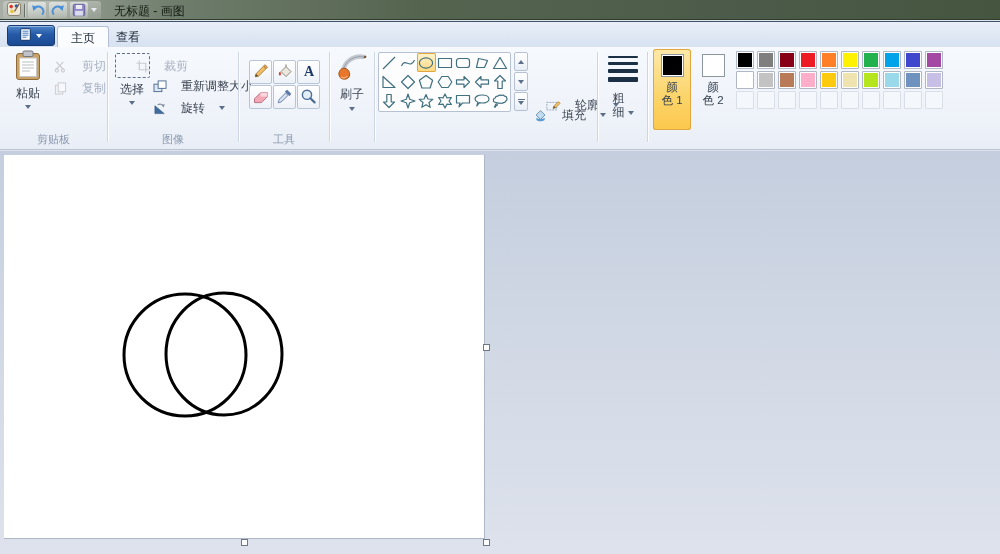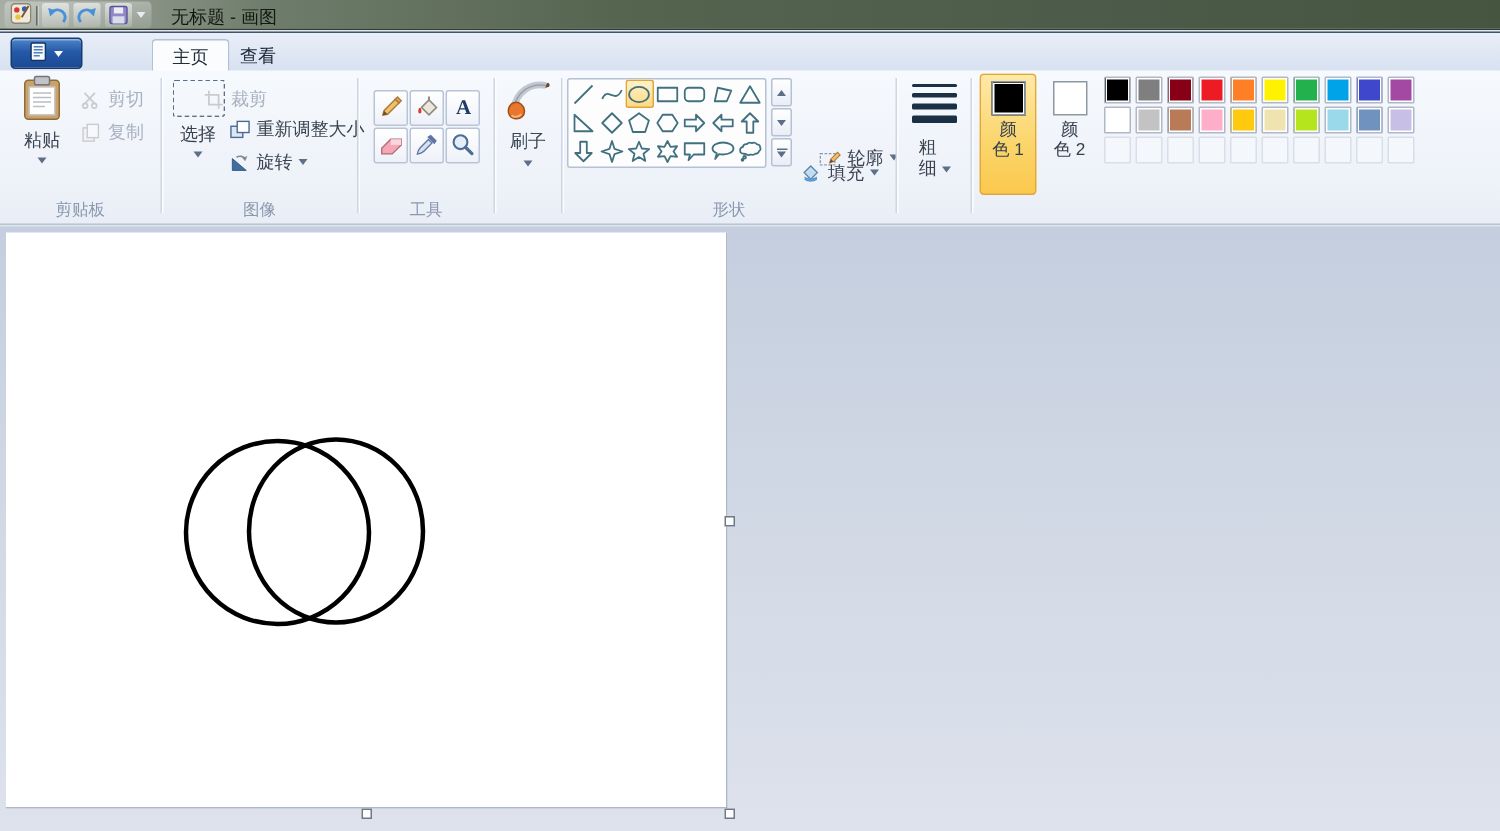--- a/index.html
+++ b/index.html
@@ -25,7 +25,7 @@
   #menu-btn { position:absolute; left:7px; top:3px; width:48px; height:21px;
     background:linear-gradient(#4d84c8,#2559a7 45%,#1b4a93); border:1px solid #163a72; border-radius:3px;
     display:flex; align-items:center; justify-content:center; gap:5px; box-shadow:inset 0 1px 0 rgba(255,255,255,.4); }
-  .tab { position:absolute; top:4px; height:22px; line-height:22px; padding:0 13px; font-size:12px; color:#202c3b;margin-left:44px; }
+  .tab { position:absolute; top:4px; height:22px; line-height:22px; padding:0 13px; font-size:12px; color:#202c3b; }
   .tab.active { background:#fbfcfe; border:1px solid #b3c0d5; border-bottom:none; border-radius:3px 3px 0 0; }
   #tab-home { left:57px; }
   #tab-view { left:103px; }

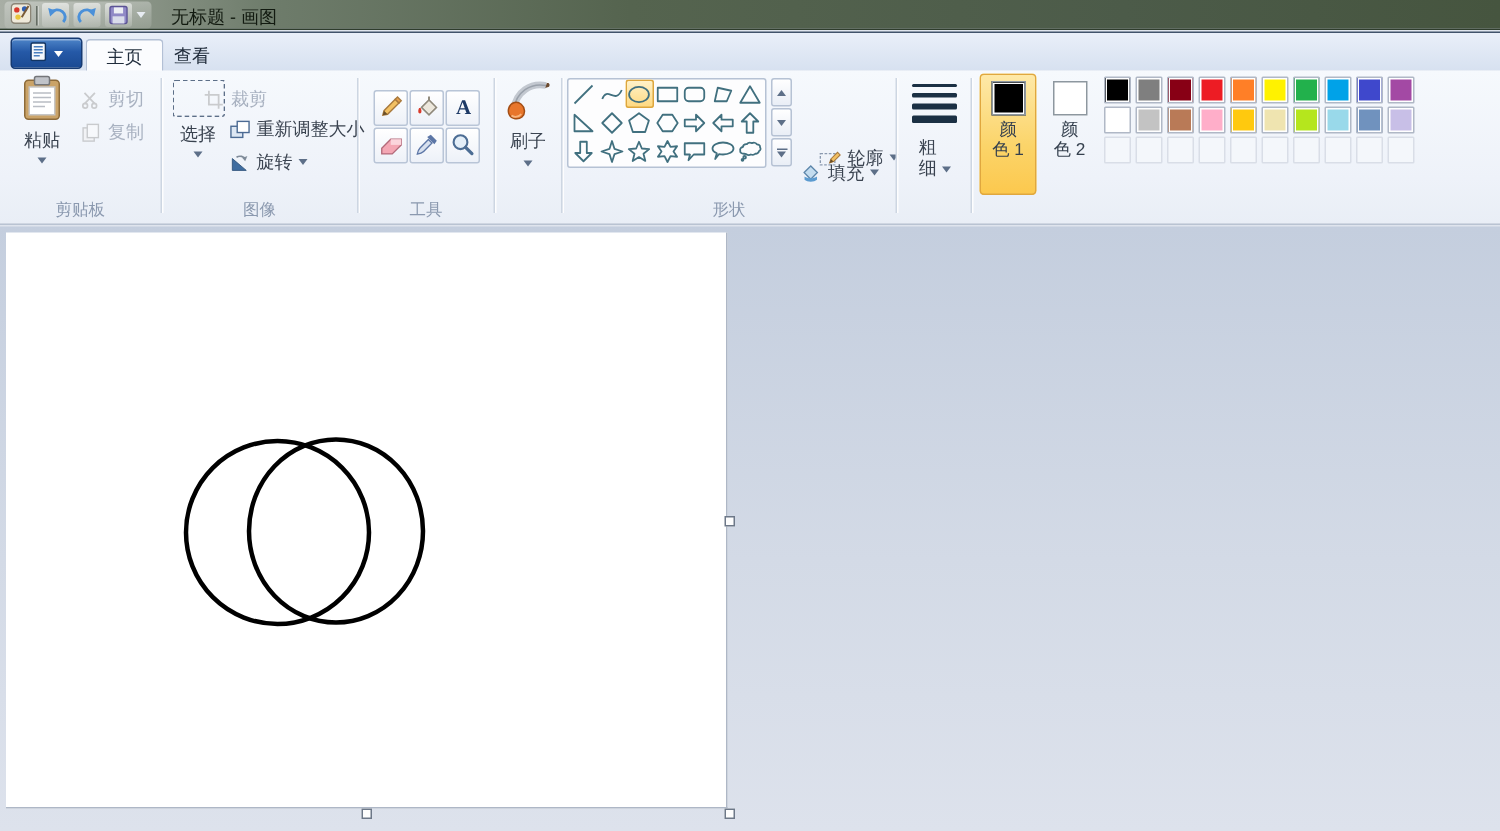--- a/index.html
+++ b/index.html
@@ -41,7 +41,7 @@
   .big-label { font-size:12px; color:#3a4350; margin-top:1px; }
   .caret-d { display:inline-block; width:0; height:0; border-left:3.5px solid transparent; border-right:3.5px solid transparent; border-top:4px solid #5d6f88; }
   .caret-u { display:inline-block; width:0; height:0; border-left:3.5px solid transparent; border-right:3.5px solid transparent; border-bottom:4px solid #5d6f88; }
-  .small-row { position:absolute; height:20px; display:flex; align-items:center; gap:4px; font-size:12px; white-space:nowrap; }
+  .small-row { position:absolute; height:20px; display:flex; align-items:center; gap:14px; font-size:12px; white-space:nowrap; }
   .small-row .ic { display:flex; width:15px; justify-content:center; }
   .disabled { color:#a9b2c1; }
   .disabled svg { opacity:.5; filter:grayscale(1); }

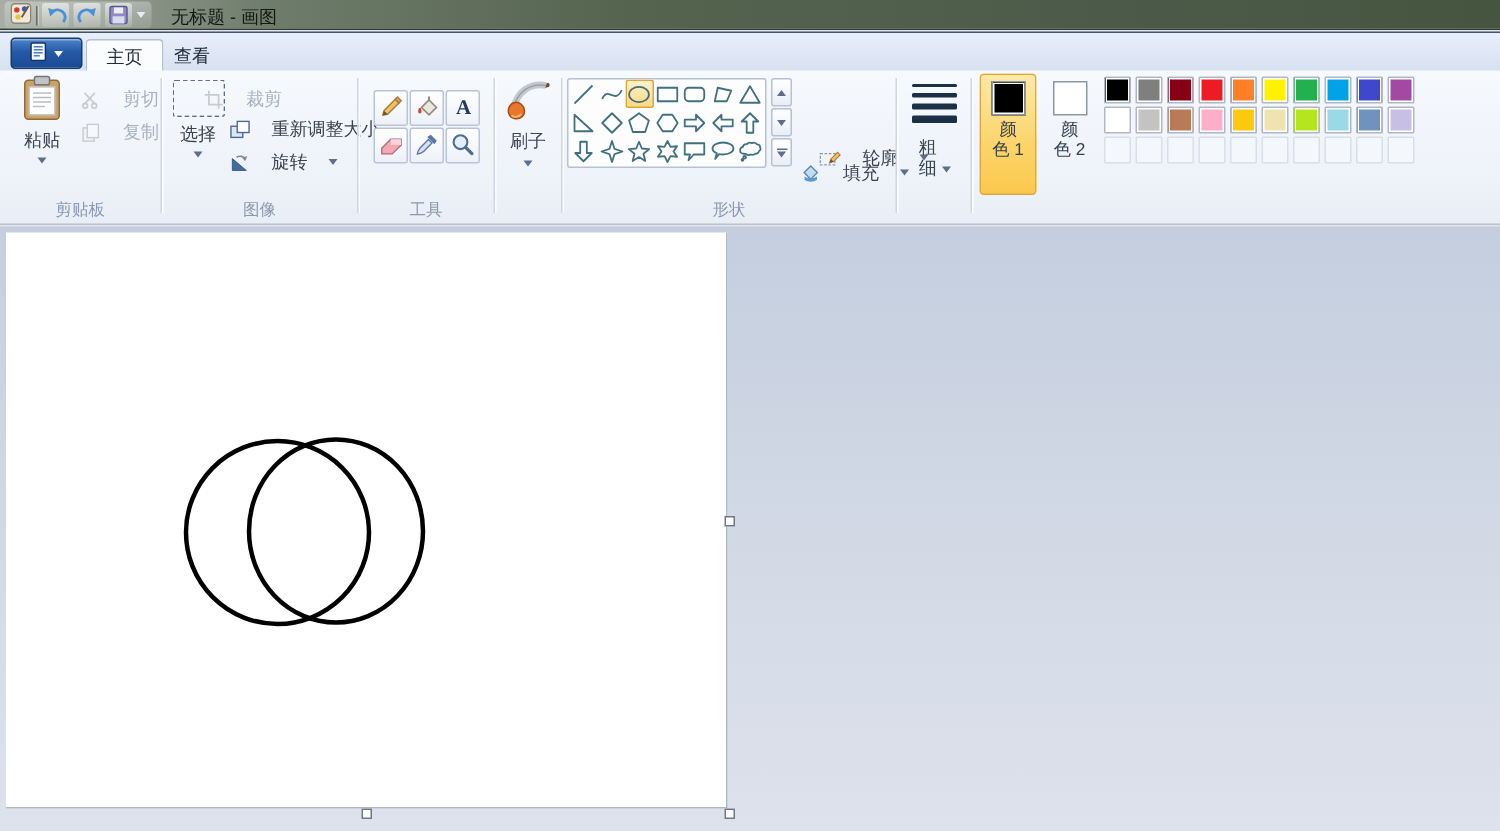--- a/index.html
+++ b/index.html
@@ -422,7 +422,6 @@
       <span>填充</span>
       <span class="caret-d"></span>
     </button>
-    <div class="group-label">形状</div>
   </div>
   <div class="vsep" style="left:597px;"></div>
 

